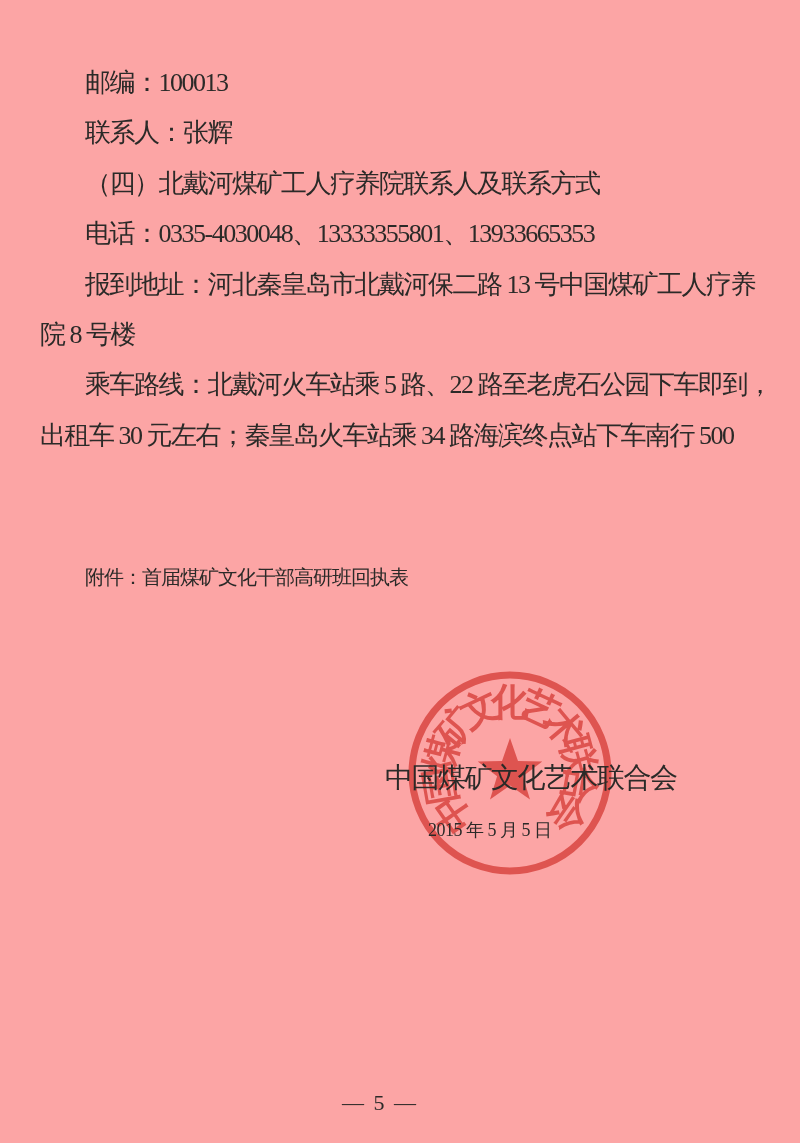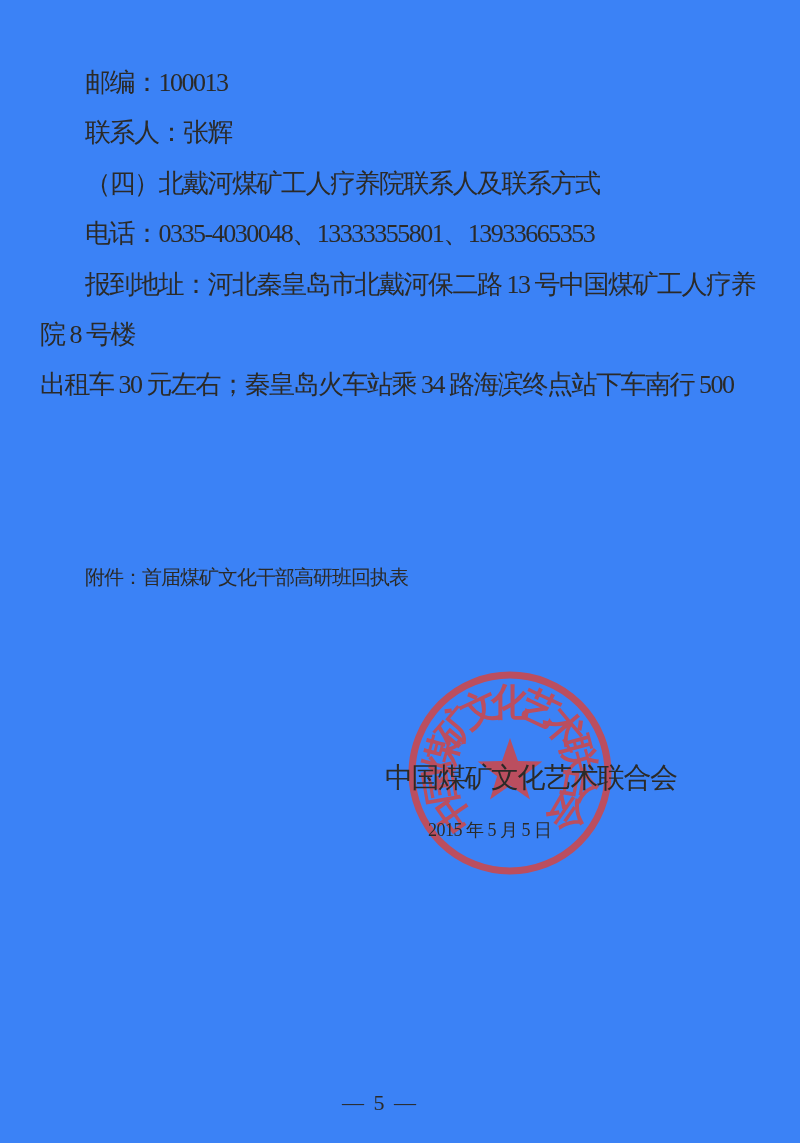--- a/index.html
+++ b/index.html
@@ -73,7 +73,7 @@
 </head>
 <body>
 
-<div class="page" style="background: #3b82f6; color: rgb(43, 42, 40);">
+<div class="page" style="background: #fca5a5; color: rgb(43, 42, 40);">
 
   <div class="body-lines">
     <div class="line indent">邮编：100013</div>

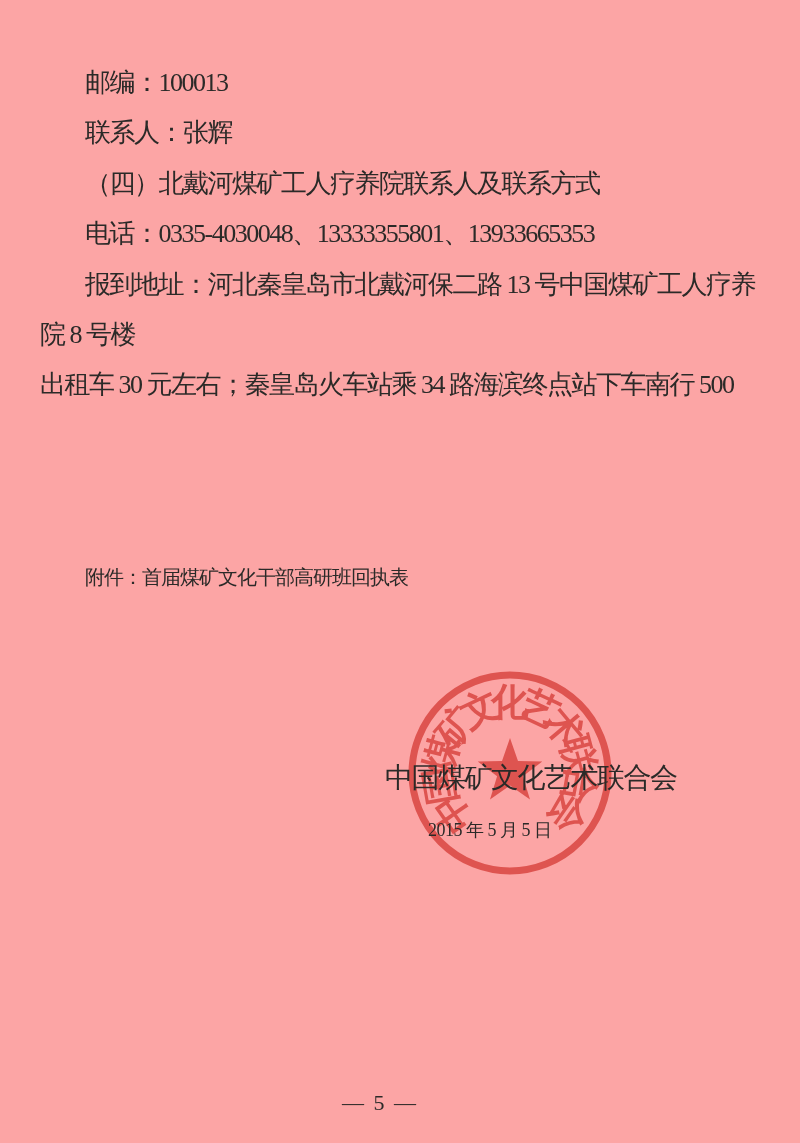--- a/index.html
+++ b/index.html
@@ -82,6 +82,7 @@
     <div class="line indent">电话：0335-4030048、13333355801、13933665353</div>
     <div class="line indent">报到地址：河北秦皇岛市北戴河保二路 13 号中国煤矿工人疗养</div>
     <div class="line">院 8 号楼</div>
+    <div class="line indent">乘车路线：北戴河火车站乘 5 路、22 路至老虎石公园下车即到，</div>
     <div class="line">出租车 30 元左右；秦皇岛火车站乘 34 路海滨终点站下车南行 500</div>
   </div>
 

